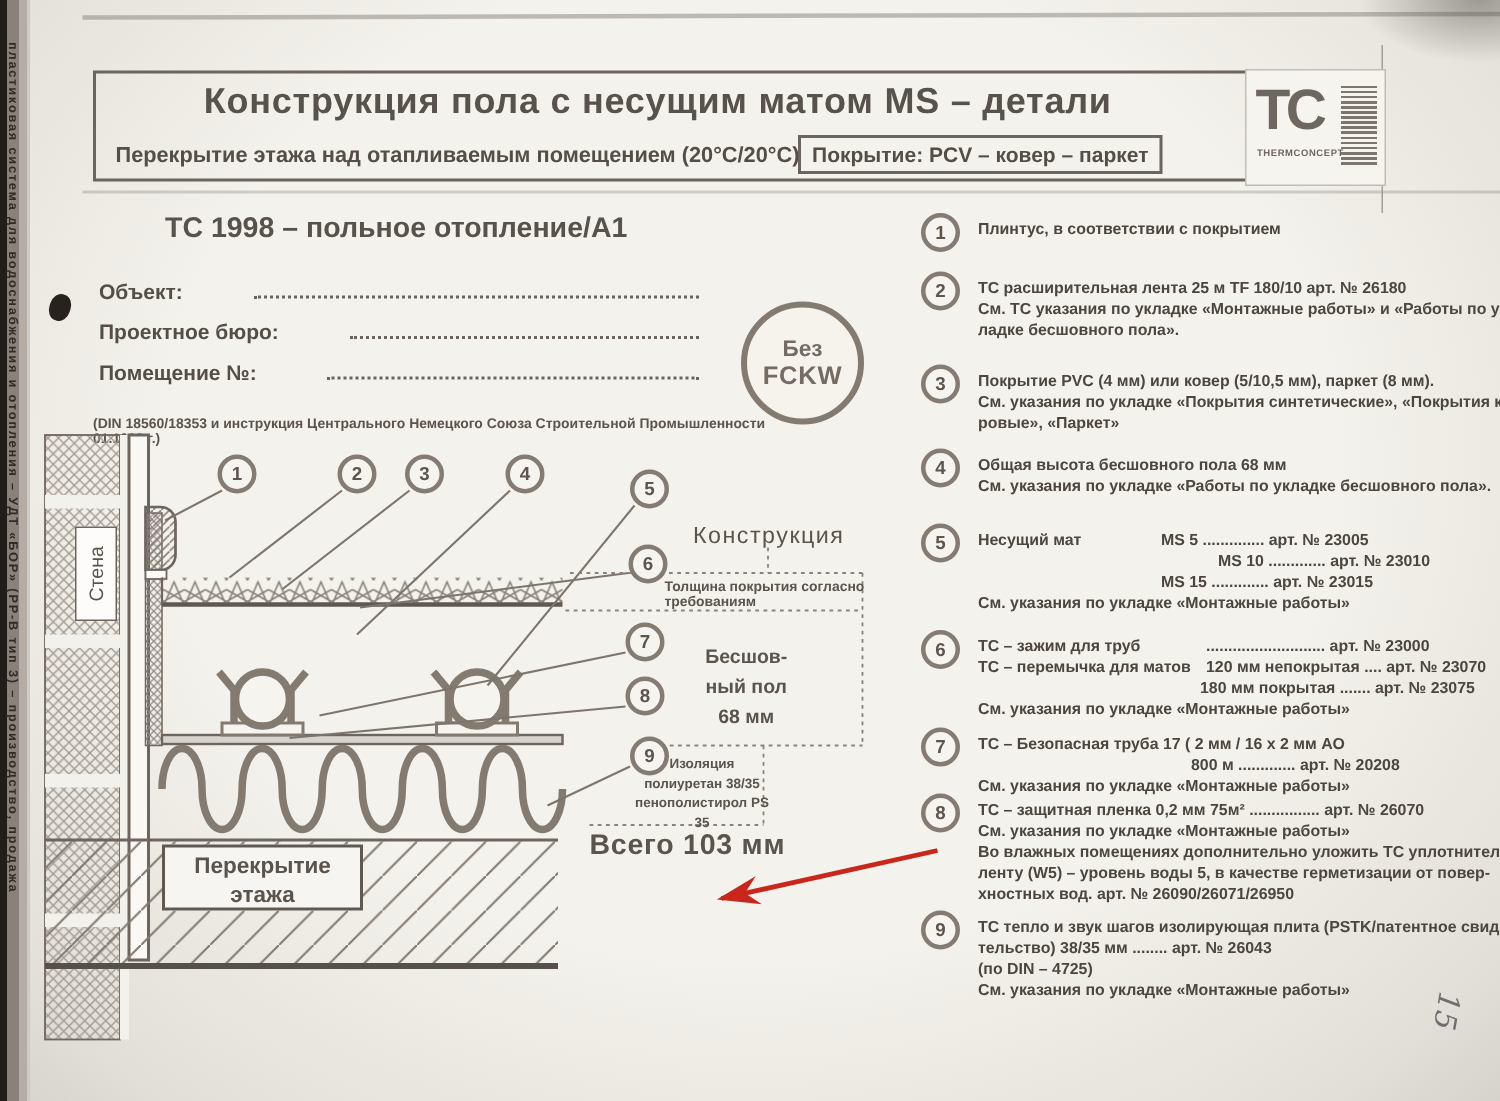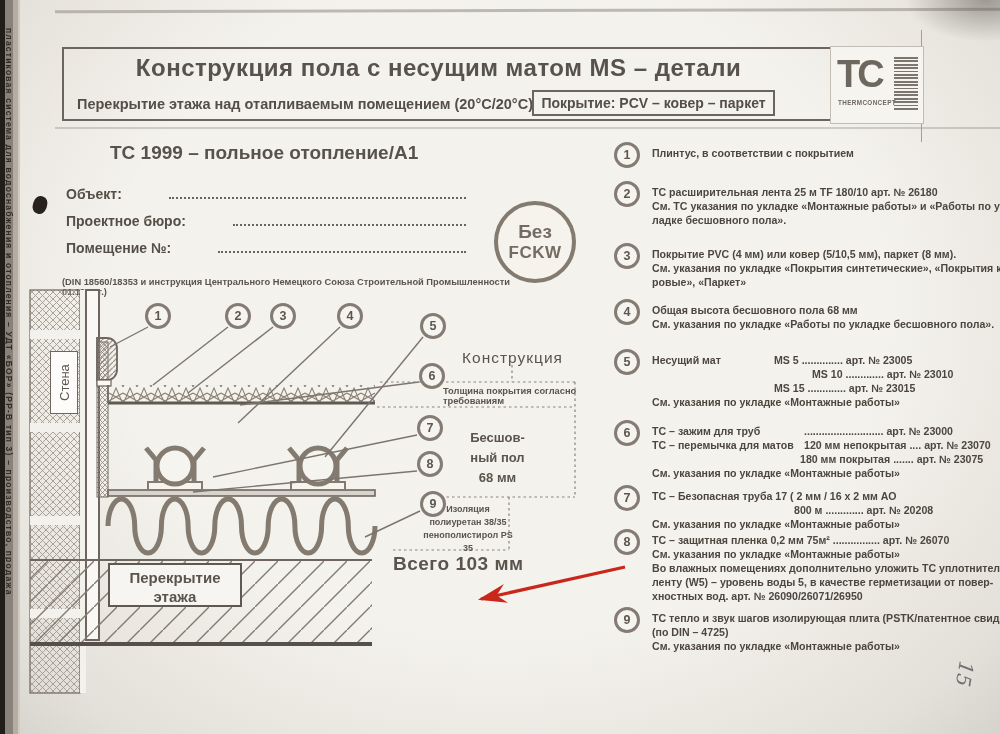--- a/index.html
+++ b/index.html
@@ -98,7 +98,7 @@
     <div class="logo-stripes"></div>
   </div>
 
-  <div class="doc-title">ТС 1999 – польное отопление/А1</div>
+  <div class="doc-title">ТС 1998 – польное отопление/А1</div>
 
   <div class="form">
     <div class="form-row">

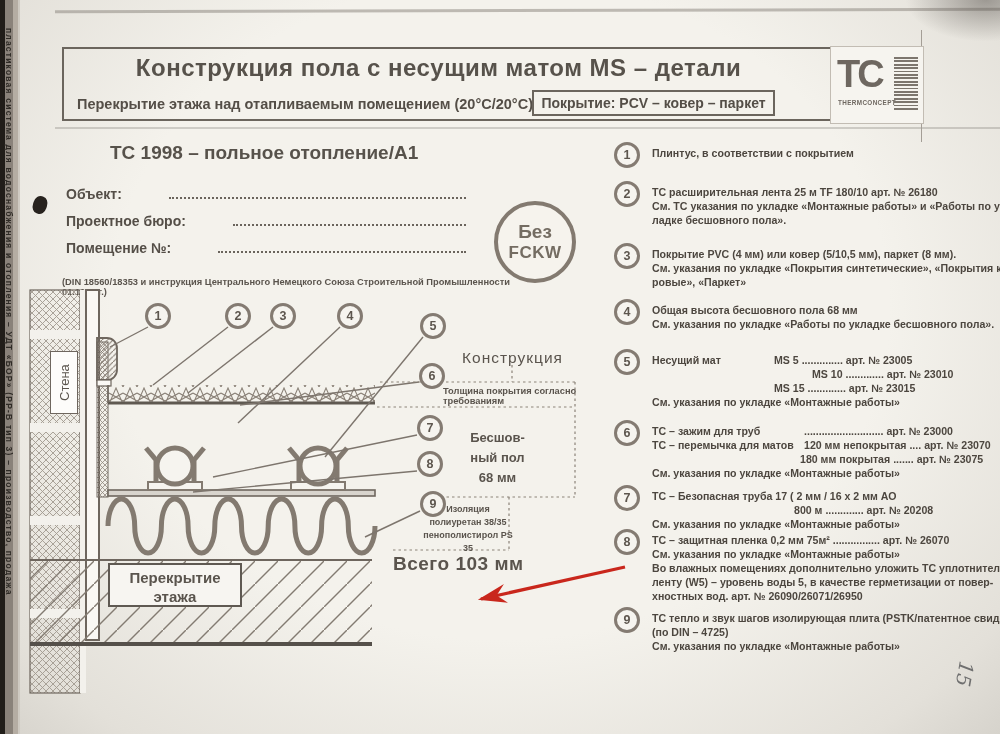--- a/index.html
+++ b/index.html
@@ -36,7 +36,7 @@
   .form-row .dots{flex:1;border-bottom:2px dotted #6a645c;margin:0 0 3px 6px;height:1px;}
   .stamp{position:absolute;left:494px;top:201px;width:74px;height:74px;border:4px solid #837a70;border-radius:50%;
     display:flex;flex-direction:column;align-items:center;justify-content:center;color:#746c62;font-weight:700;background:rgba(246,244,239,.6);}
-  .stamp .l1{font-size:19px;} .stamp .l2{font-size:17px;letter-spacing:.5px;}
+  .stamp .l1{font-size:15px;} .stamp .l2{font-size:17px;letter-spacing:.5px;}
   .din-note{position:absolute;left:62px;top:277px;width:455px;font-size:9.3px;font-weight:700;color:#5a544d;}
   
   .diagram{position:absolute;left:25px;top:285px;width:585px;height:449px;}

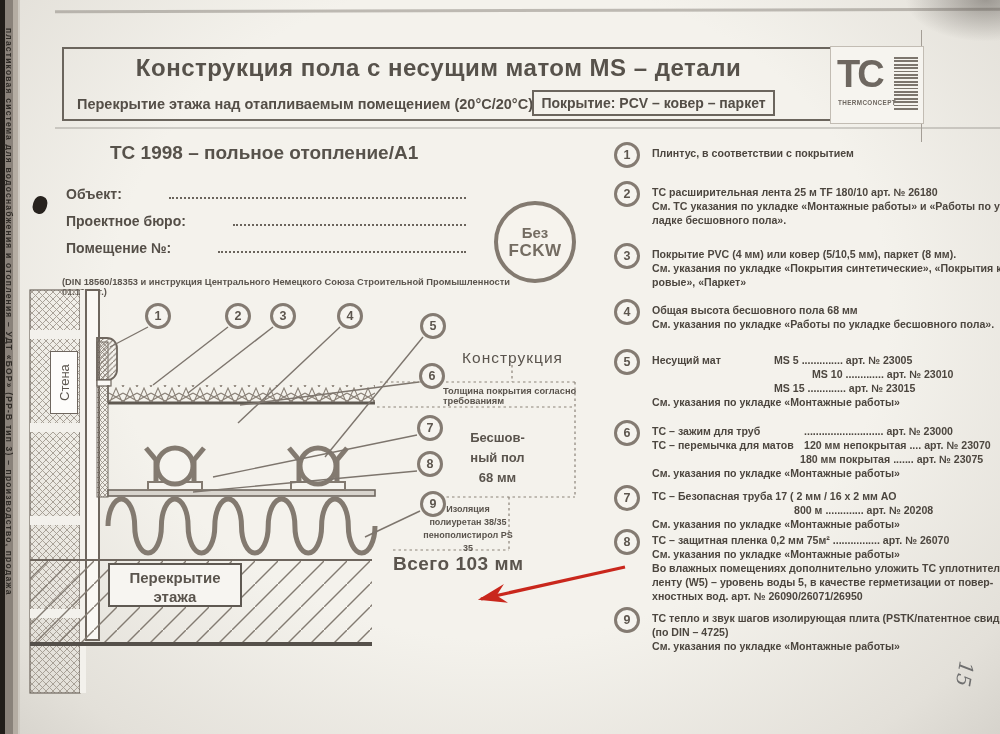--- a/index.html
+++ b/index.html
@@ -304,6 +304,7 @@
         <div class="callout" style="position: absolute;">9</div>
         <div class="legend-body">
           <div class="legend-line">ТС тепло и звук шагов изолирующая плита (PSTK/патентное свиде-</div>
+          <div class="legend-line">тельство) 38/35 мм ........ арт. № 26043</div>
           <div class="legend-line">(по DIN – 4725)</div>
           <div class="legend-line">См. указания по укладке «Монтажные работы»</div>
         </div>

